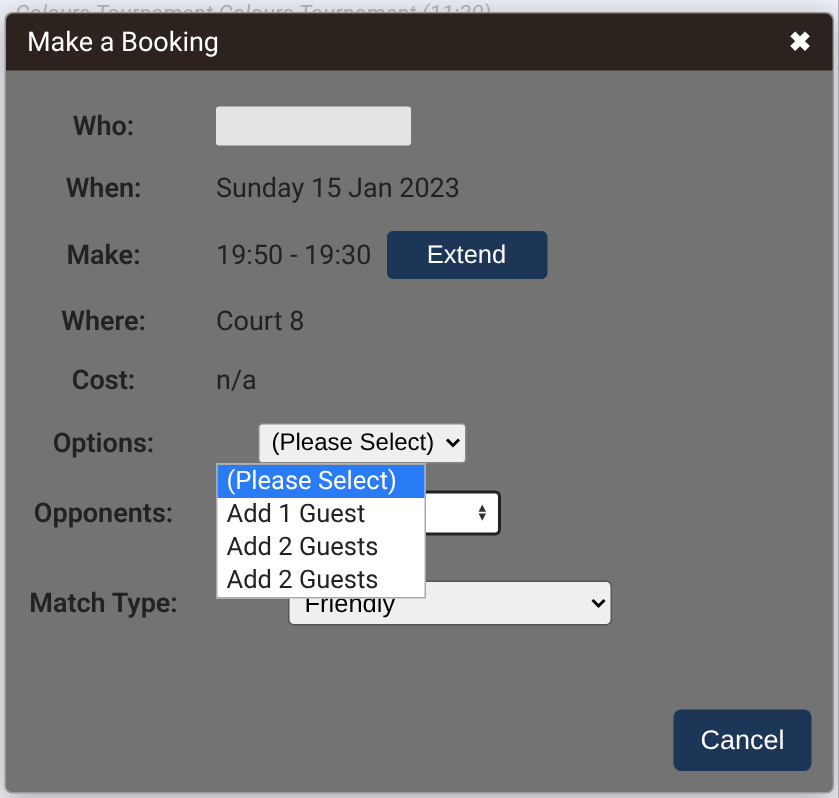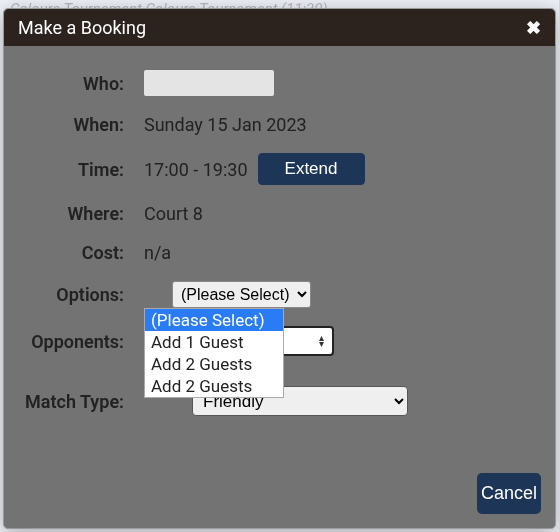--- a/index.html
+++ b/index.html
@@ -64,7 +64,7 @@
   }
   .row .label {
     width: 130px;
-    text-align: right;
+    text-align: center;
     padding-right: 20px;
     font-weight: 600;
   }

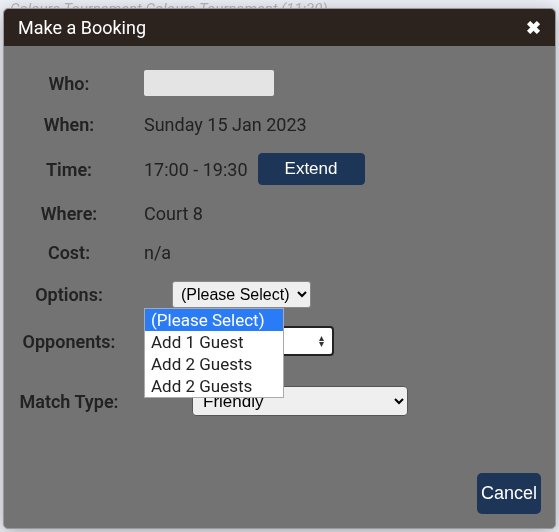--- a/index.html
+++ b/index.html
@@ -194,7 +194,7 @@
     </div>
 
     <div class="row">
-      <div class="label">Time:</div>
+      <div class="label">Make:</div>
       <div class="value">
         <span>17:00 - 19:30</span>
         <button class="btn-extend">Extend</button>

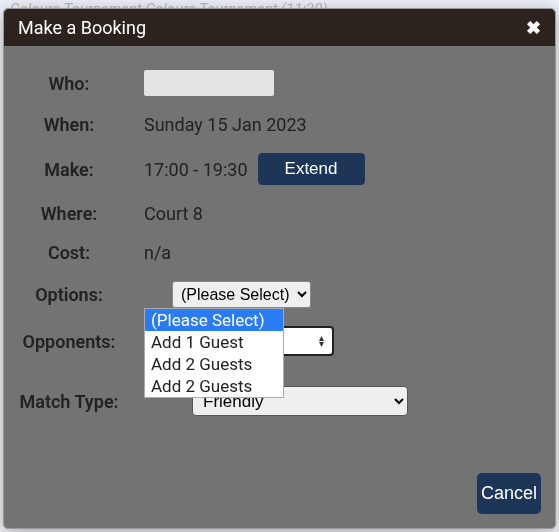--- a/index.html
+++ b/index.html
@@ -196,7 +196,7 @@
     <div class="row">
       <div class="label">Make:</div>
       <div class="value">
-        <span>17:00 - 19:30</span>
+        <span>19:50 - 19:30</span>
         <button class="btn-extend">Extend</button>
       </div>
     </div>

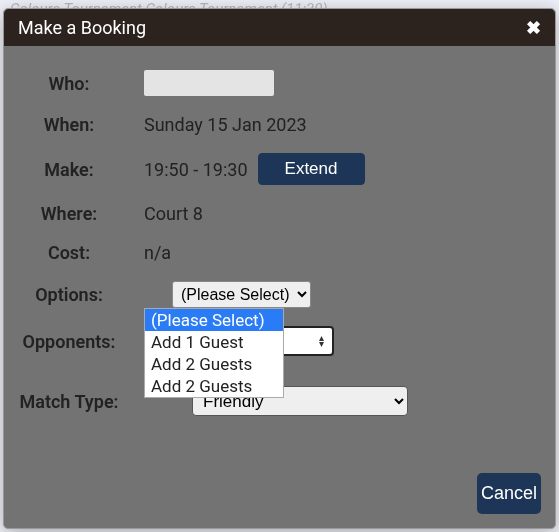--- a/index.html
+++ b/index.html
@@ -164,7 +164,7 @@
     color: #fff;
     border: none;
     border-radius: 5px;
-    padding: 10px 4px;
+    padding: 10px 18px;
     font-size: 18px;
     cursor: pointer;
   }

